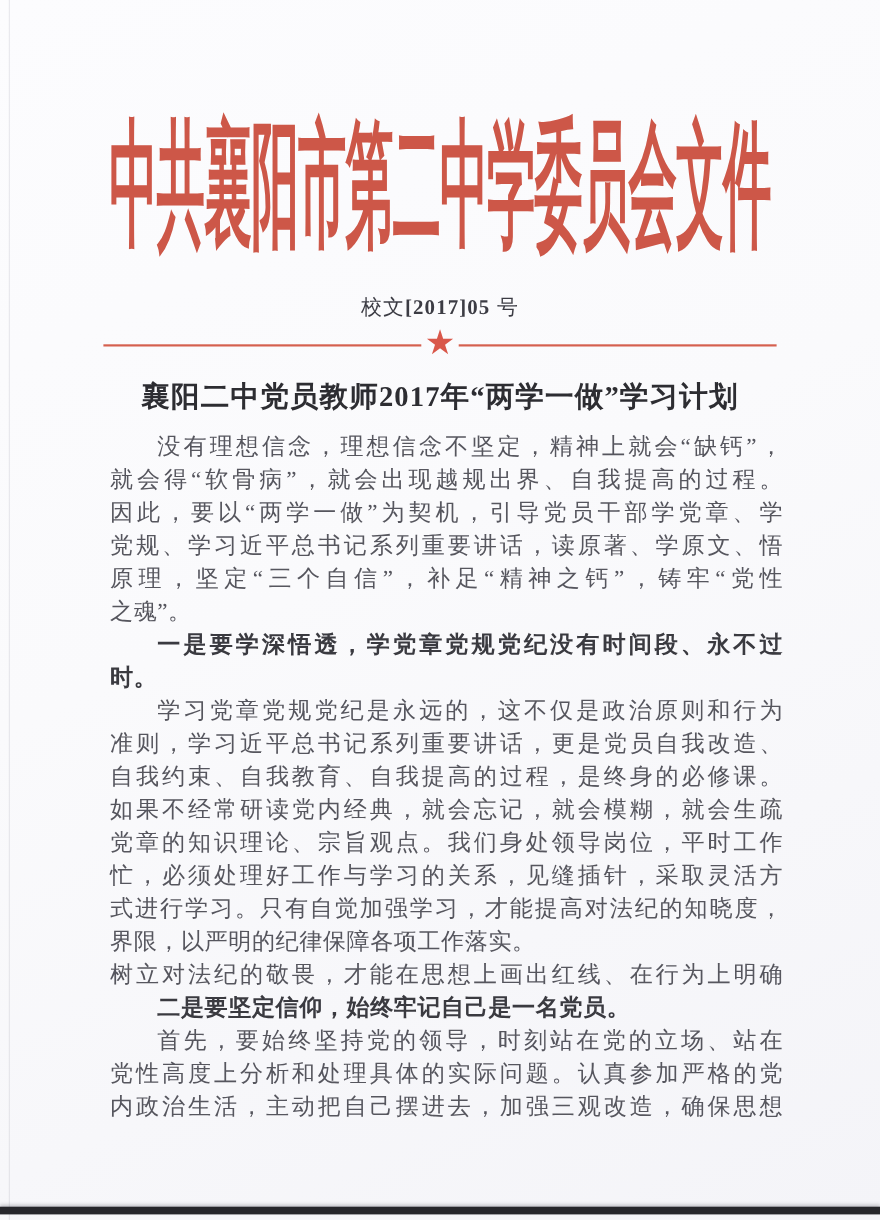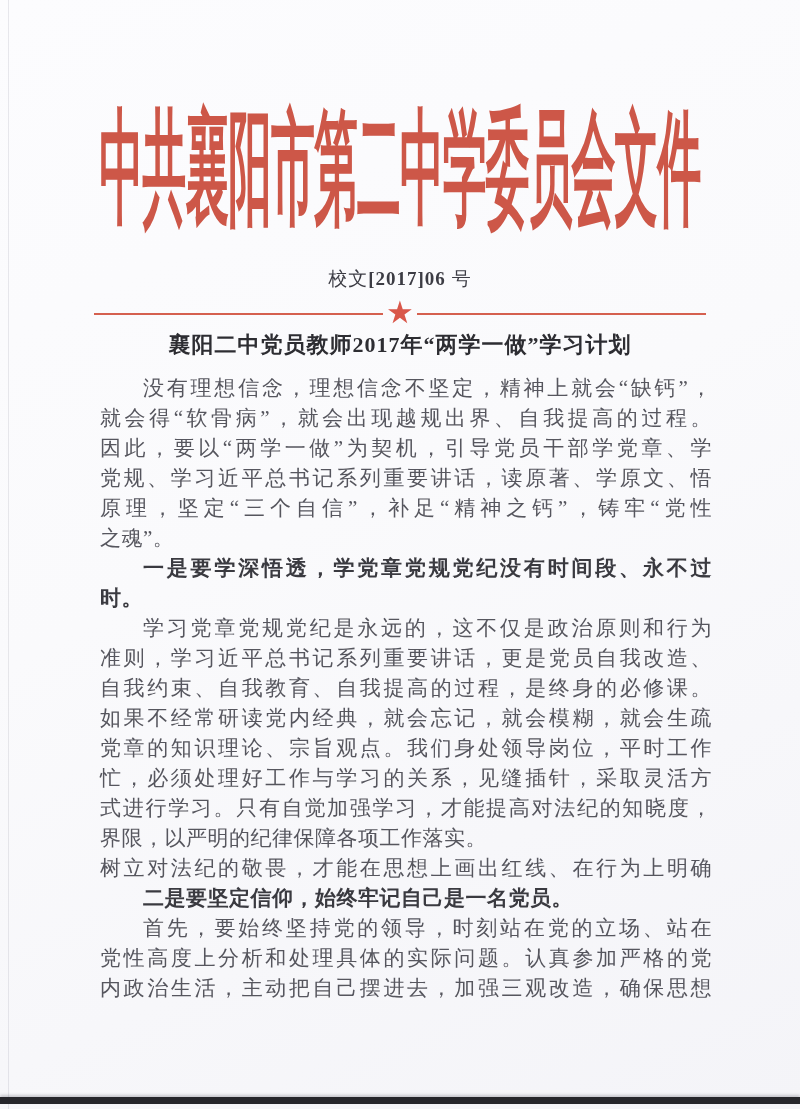--- a/index.html
+++ b/index.html
@@ -106,7 +106,7 @@
   </div>
 
   <div class="doc-number">
-    <span>校文</span><span class="num">[2017]06</span><span class="suffix">号</span>
+    <span>校文</span><span class="num">[2017]05</span><span class="suffix">号</span>
   </div>
 
   <div class="divider">

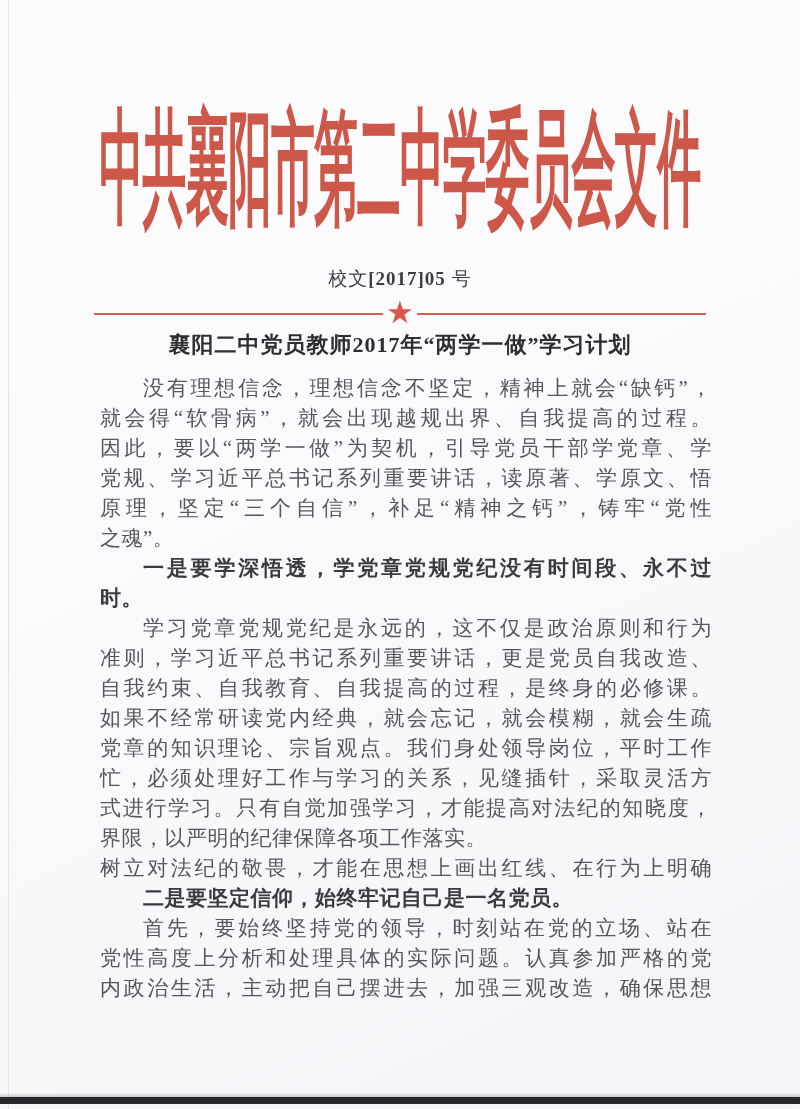--- a/index.html
+++ b/index.html
@@ -72,8 +72,9 @@
     transform:translateY(-2px);
   }
   .doc-title{
+    margin-top:13px;
     text-align:center;
-    font-size:22px;
+    font-size:26px;
     font-weight:bold;
     color:var(--title-text);
     letter-spacing:1px;

